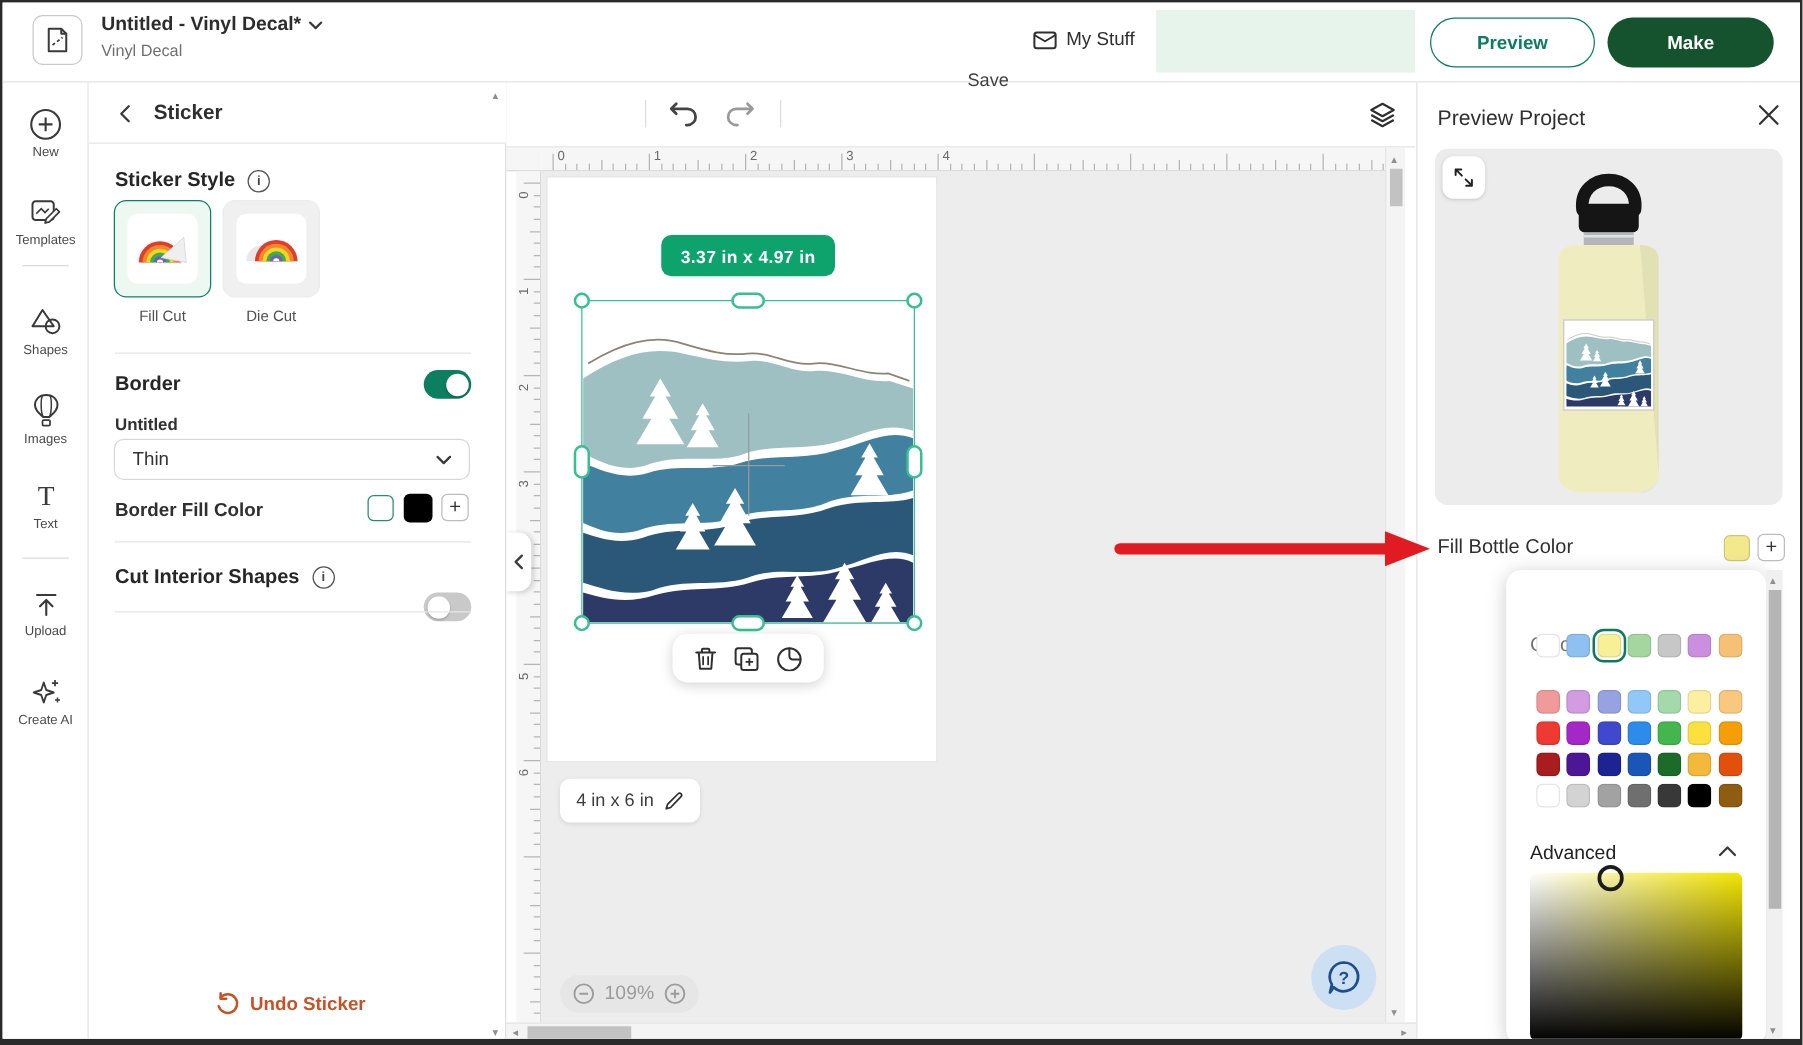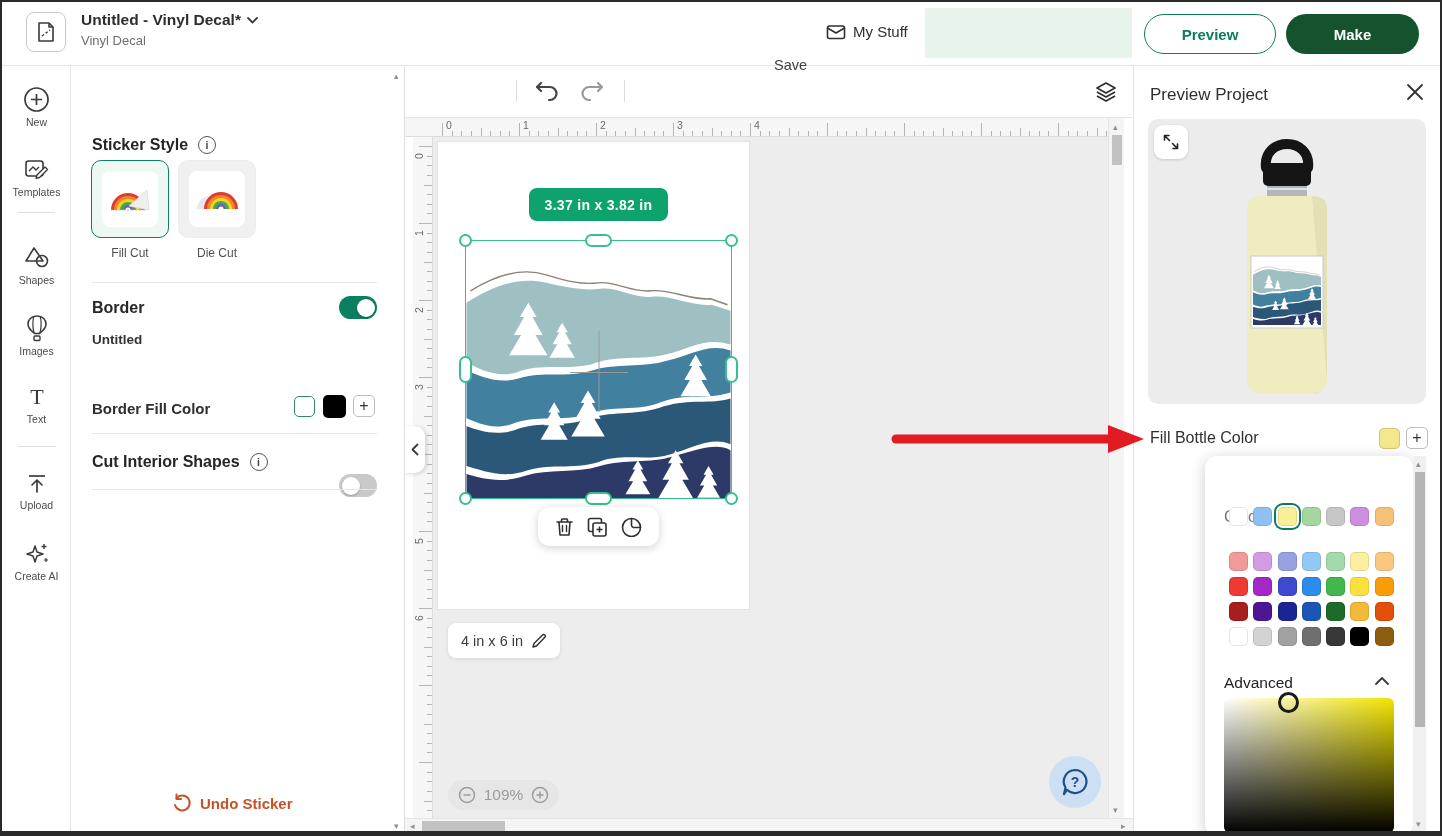--- a/index.html
+++ b/index.html
@@ -209,6 +209,12 @@
   </div>
 
   <div class="abs panel"></div>
+  <div class="abs panel-head row">
+    <svg class="abs" style="left:24px;top:17px" width="10" height="16" viewBox="0 0 10 16">
+        <polyline points="8,2 2,8 8,14" class="chev"></polyline>
+      </svg>
+    <div class="abs panel-title" style="left:52px;top:15px">Sticker</div>
+  </div>
   <div class="abs row" style="left:90px;top:134px;gap:10px;z-index:20">
     <span class="sec-h">Sticker Style</span>
     <span class="info-i">i</span>

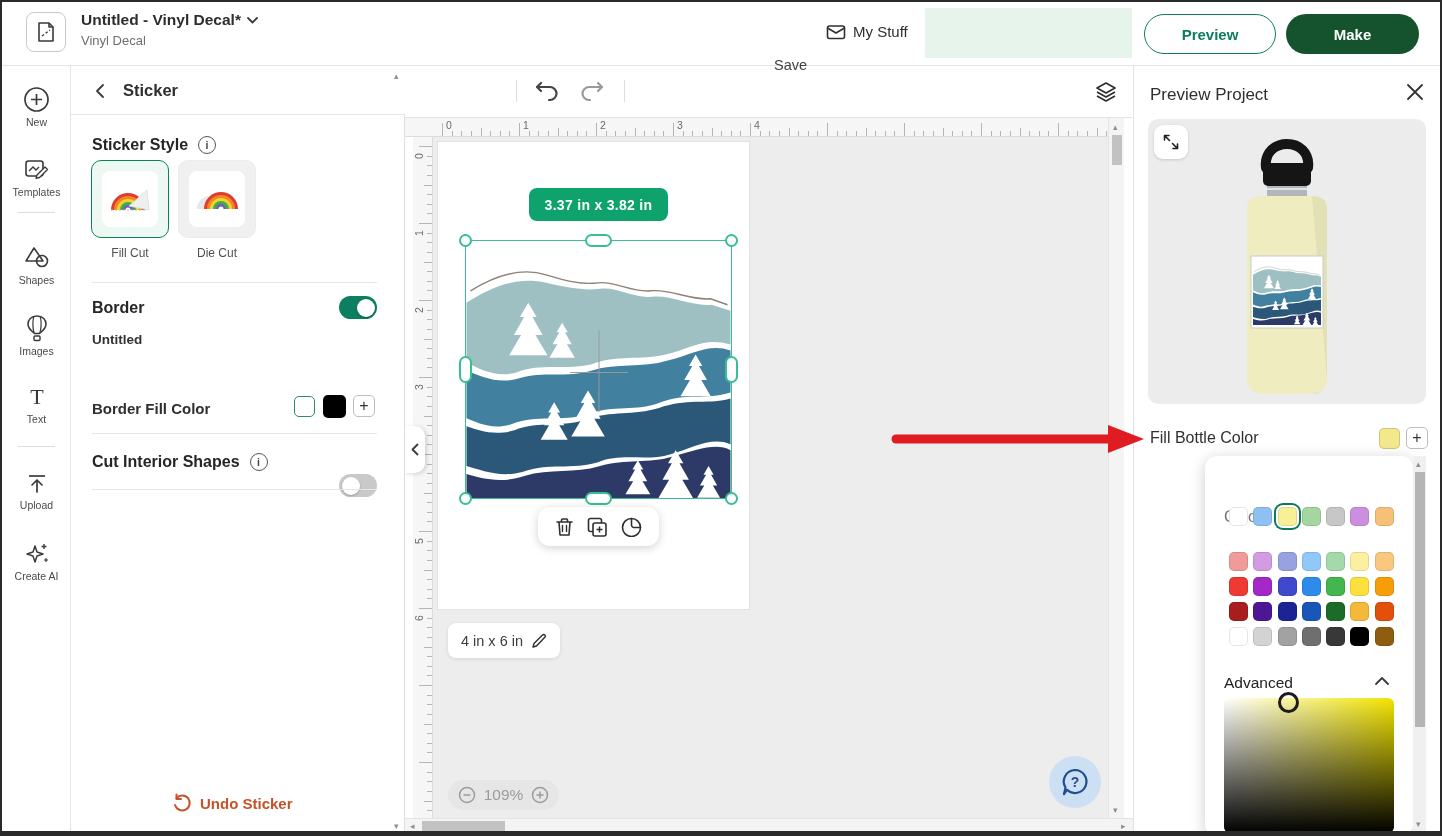--- a/index.html
+++ b/index.html
@@ -526,7 +526,7 @@
   </g>
     </svg>
   <div class="abs sel-box"></div>
-  <div class="abs size-badge">3.37 in x 3.82 in</div>
+  <div class="abs size-badge">3.37 in x 4.97 in</div>
   <div class="abs handle-c" style="left:457px;top:232px"></div>
   <div class="abs handle-c" style="left:723px;top:232px"></div>
   <div class="abs handle-c" style="left:457px;top:490px"></div>

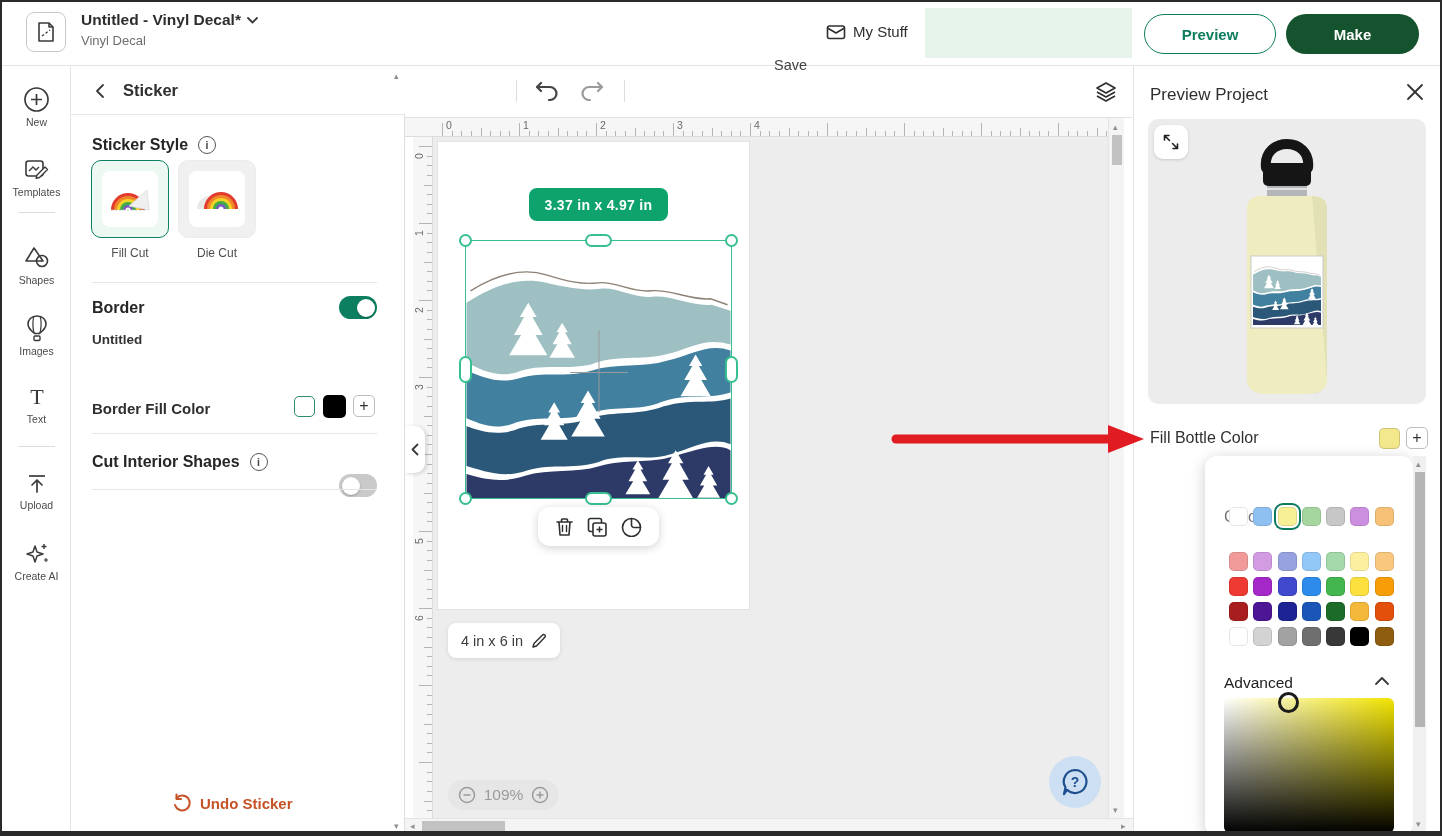--- a/index.html
+++ b/index.html
@@ -259,6 +259,12 @@
       <div class="knob"></div>
     </div>
   <div class="abs" style="left:90px;top:330px;font-size:13.5px;font-weight:700;color:#333;z-index:20">Untitled</div>
+  <div class="abs select" style="left:89px;top:349px;width:285px;height:33px;z-index:20">
+    <span>Thin</span>
+    <svg width="12" height="8" viewBox="0 0 12 8">
+        <polyline points="1,1.5 6,6.5 11,1.5" class="chev"></polyline>
+      </svg>
+  </div>
   <div class="abs" style="left:90px;top:398px;font-size:15px;font-weight:700;color:#2f2f2f;z-index:20">Border Fill Color</div>
   <div class="abs swatch-sm" style="left: 292px; top: 394px; width: 21px; height: 21px; border: 1.6px solid rgb(43, 138, 112); z-index: 20; background: rgb(255, 255, 255);"></div>
   <div class="abs swatch-sm" style="left: 321px; top: 393px; width: 23px; height: 23px; z-index: 20; background: rgb(0, 0, 0);"></div>

